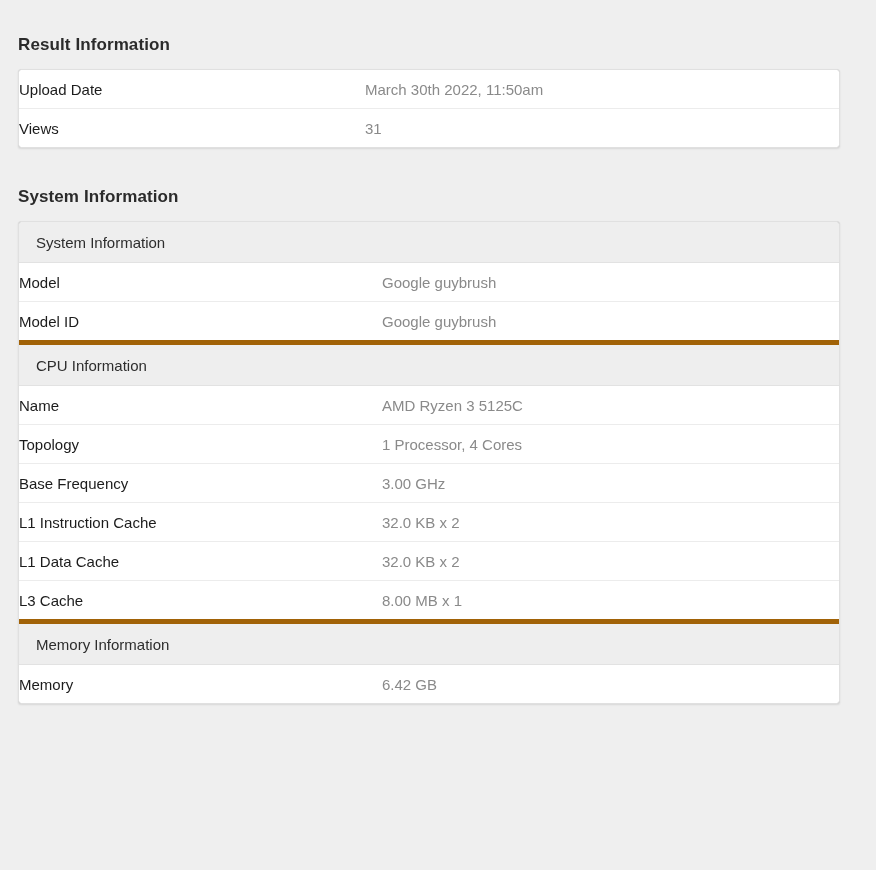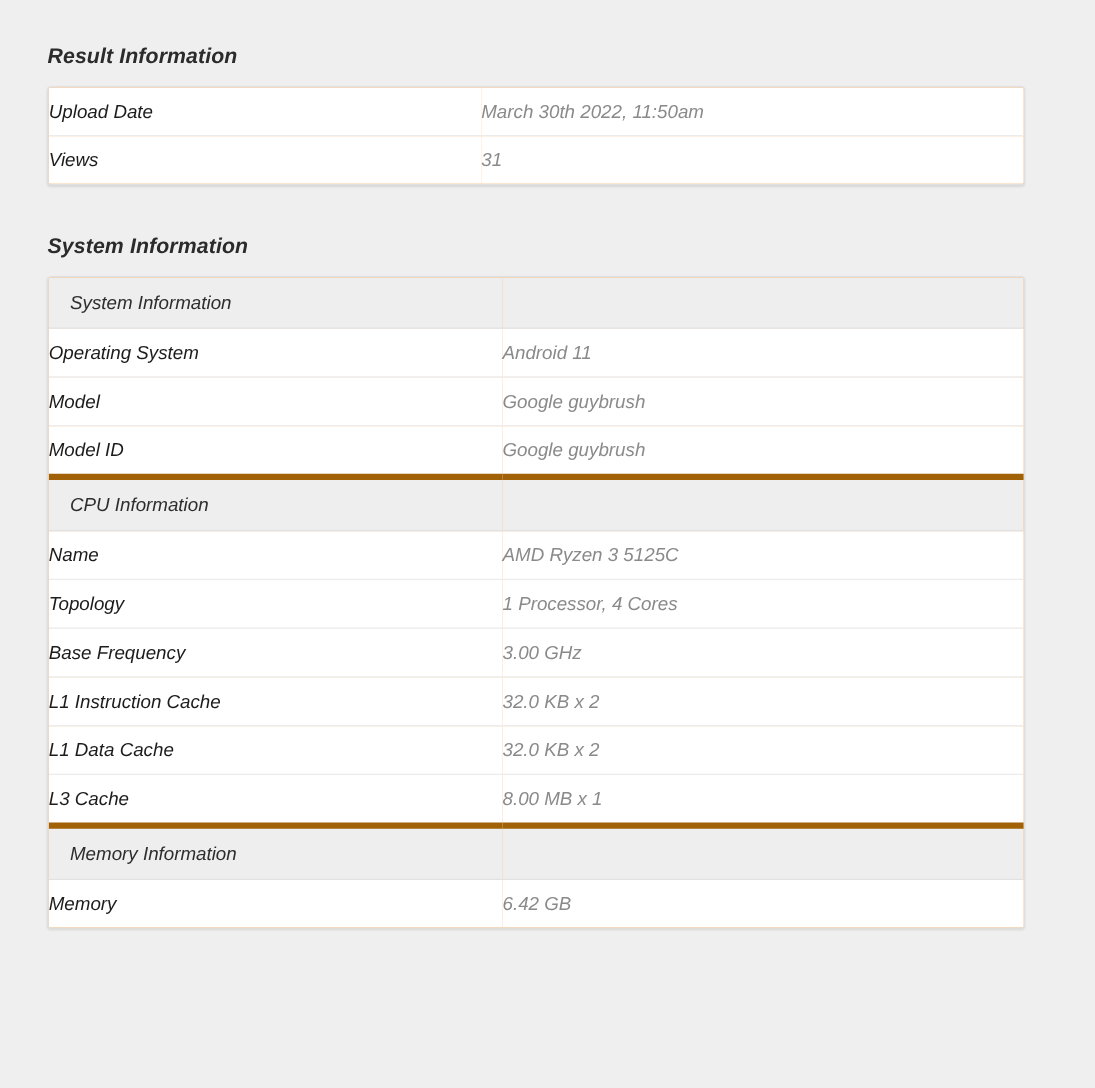--- a/index.html
+++ b/index.html
@@ -16,10 +16,9 @@
     overflow: hidden;
   }
   .page {
-    padding: 0 38px;
+    padding: 0 18px;
     box-sizing: border-box;
     width: 858px;
-    font-style: italic;
   }
   .section-heading {
     font-size: 17px;

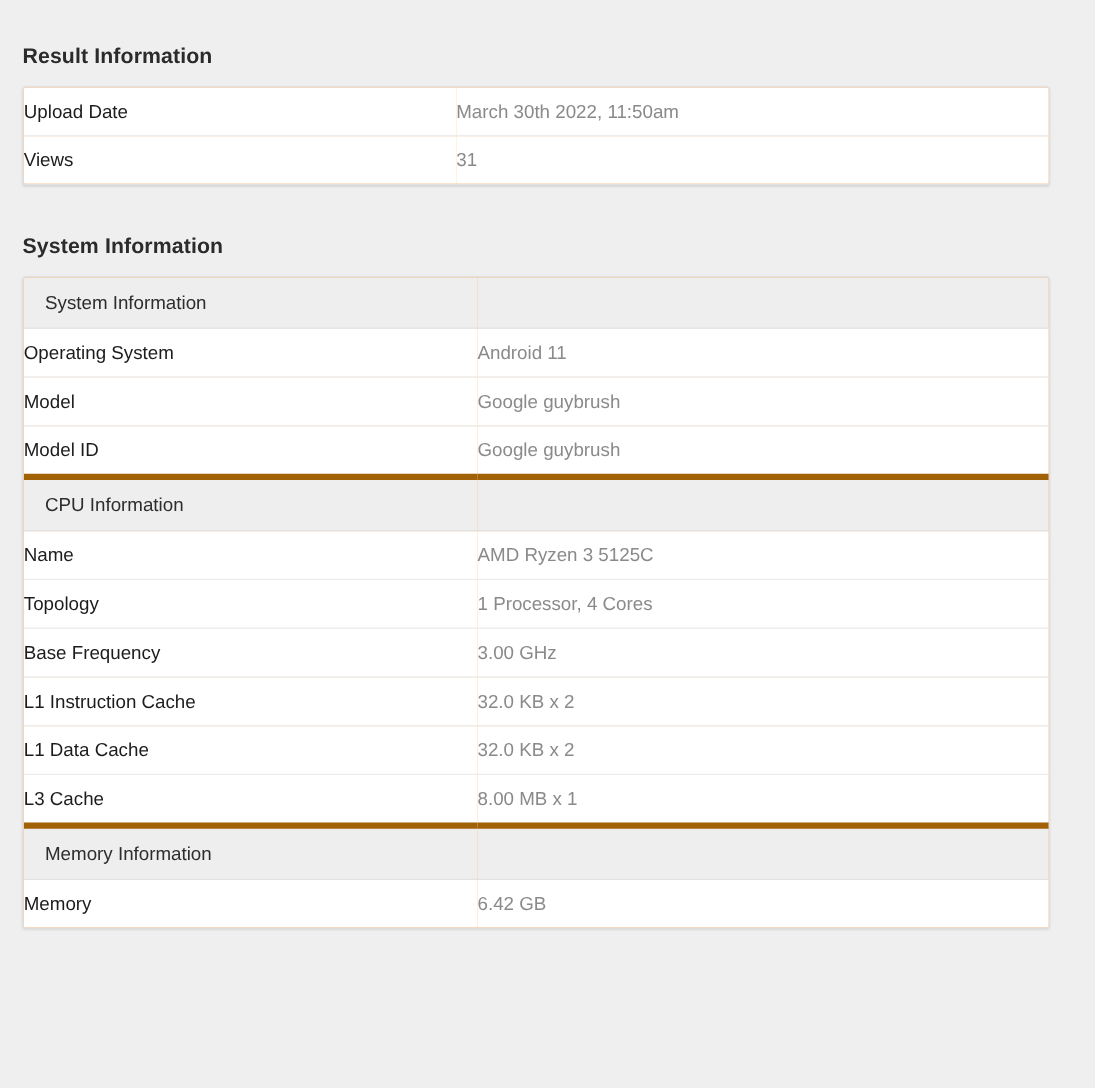--- a/index.html
+++ b/index.html
@@ -37,7 +37,7 @@
     padding-bottom: 14px;
   }
   .table-wrap {
-    background: #fdba74;
+    background: #a3a3a3;
     border: 1px solid #e0e0e0;
     border-radius: 3px;
     box-shadow: 0 1px 2px rgba(0,0,0,0.10);

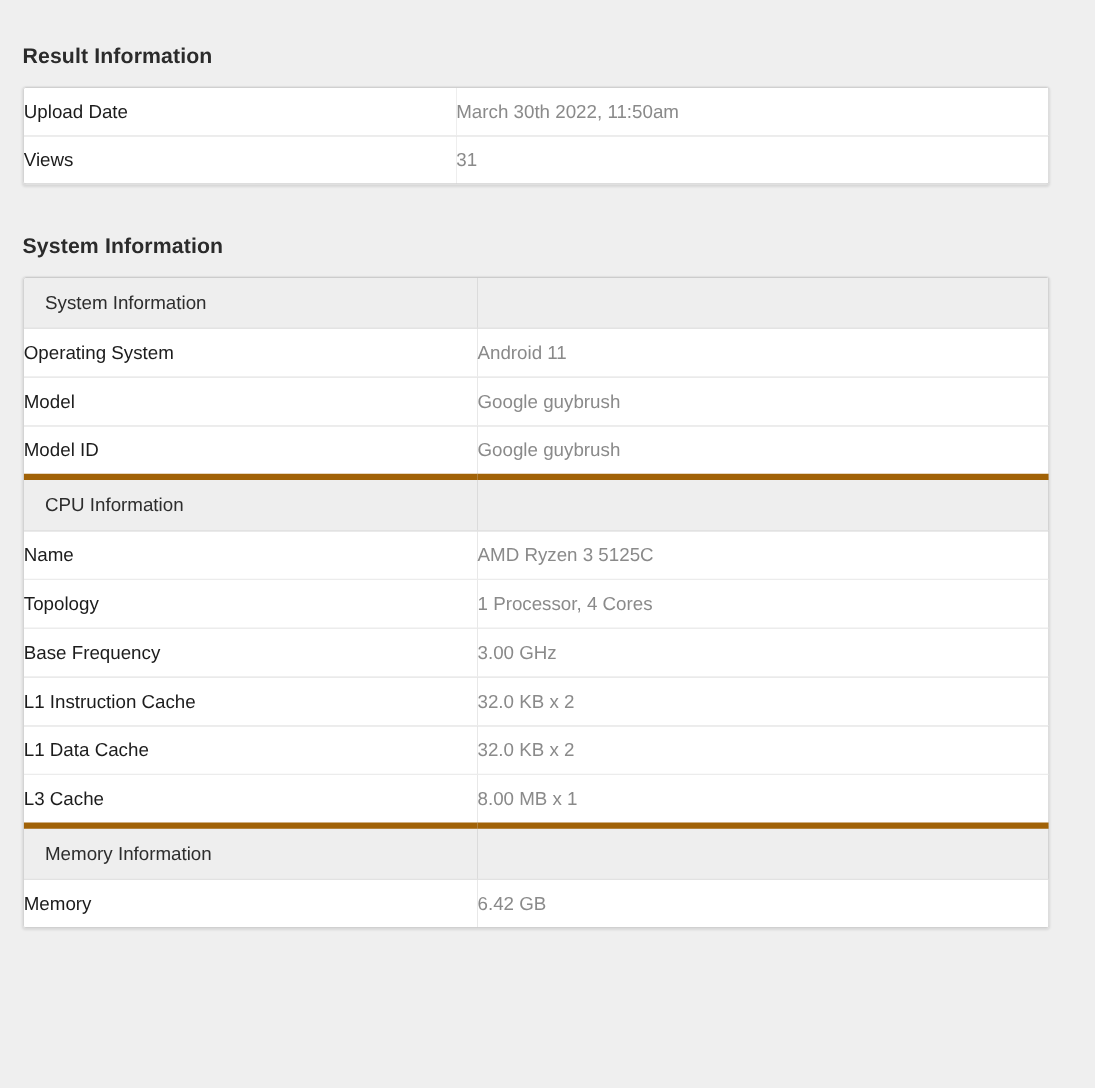--- a/index.html
+++ b/index.html
@@ -122,10 +122,6 @@
             <td class="cell-value"></td>
           </tr>
           <tr class="data-row">
-            <td class="cell-label">Operating System</td>
-            <td class="cell-value">Android 11</td>
-          </tr>
-          <tr class="data-row">
             <td class="cell-label">Model</td>
             <td class="cell-value">Google guybrush</td>
           </tr>

